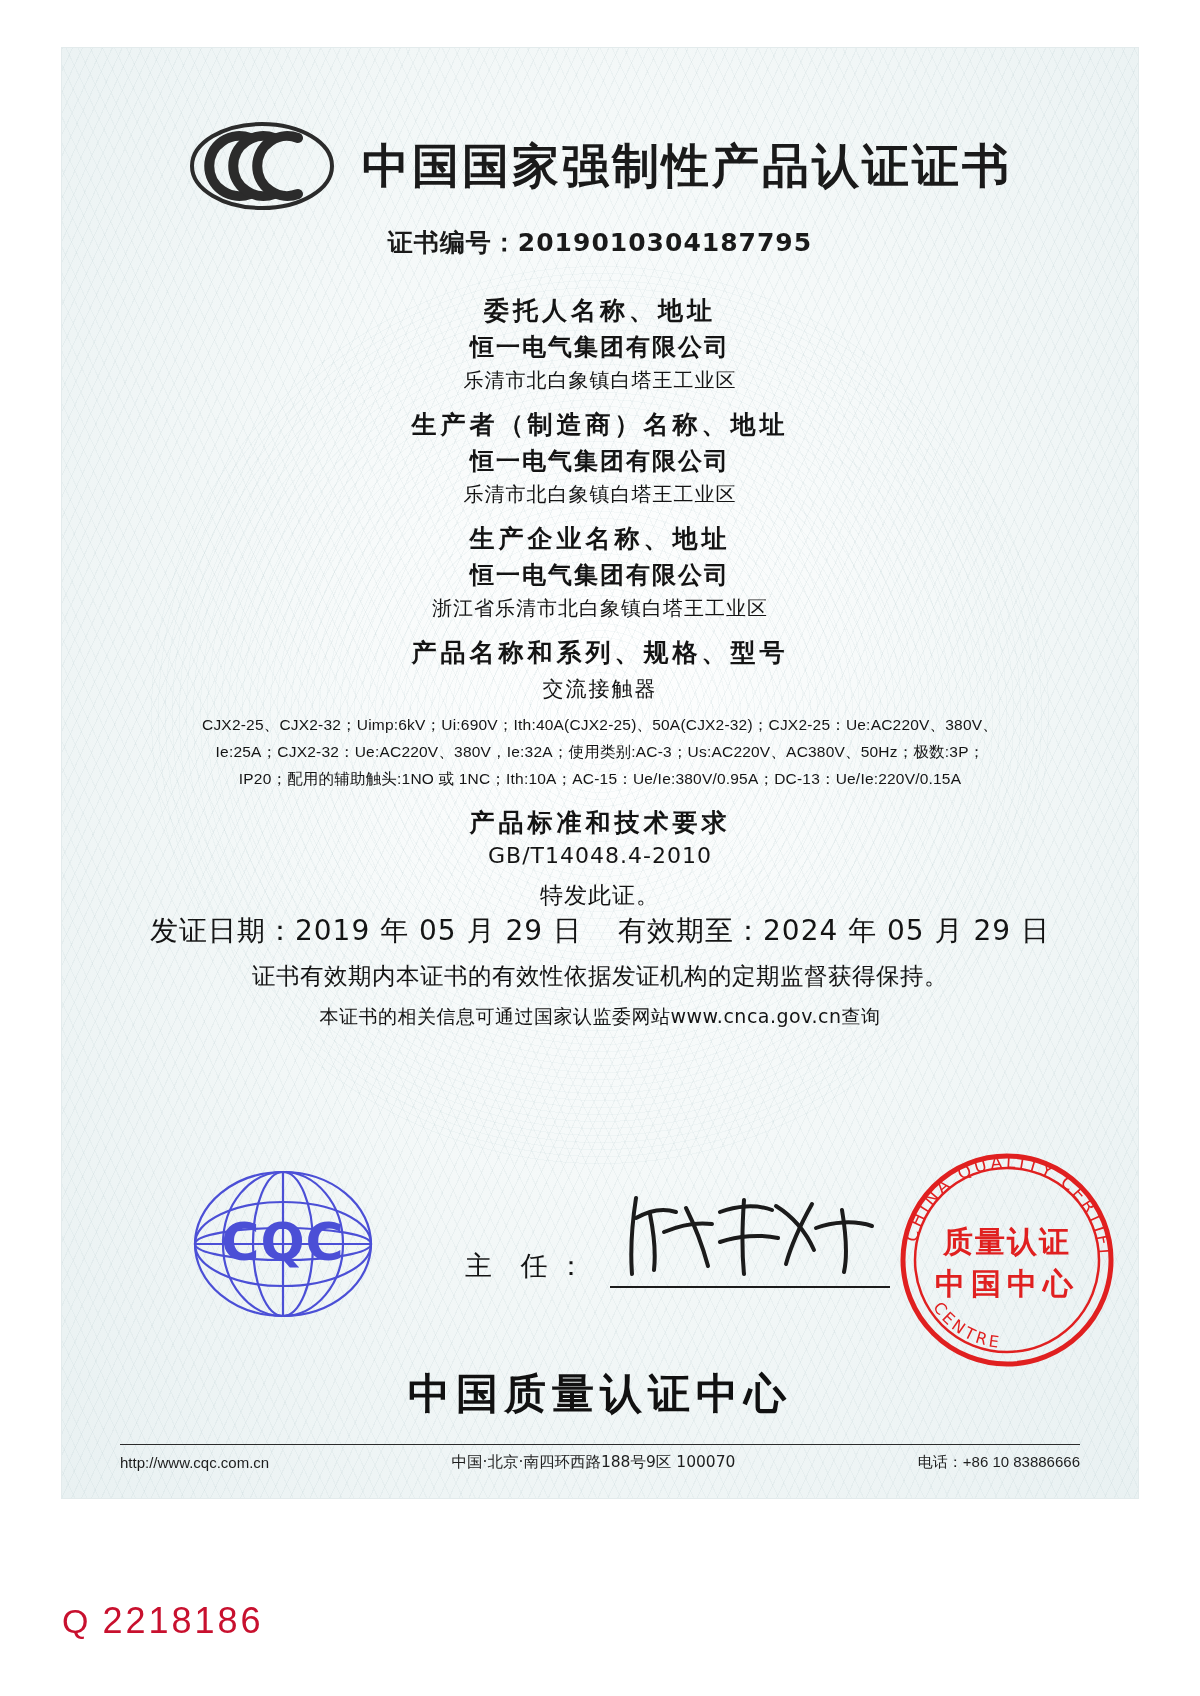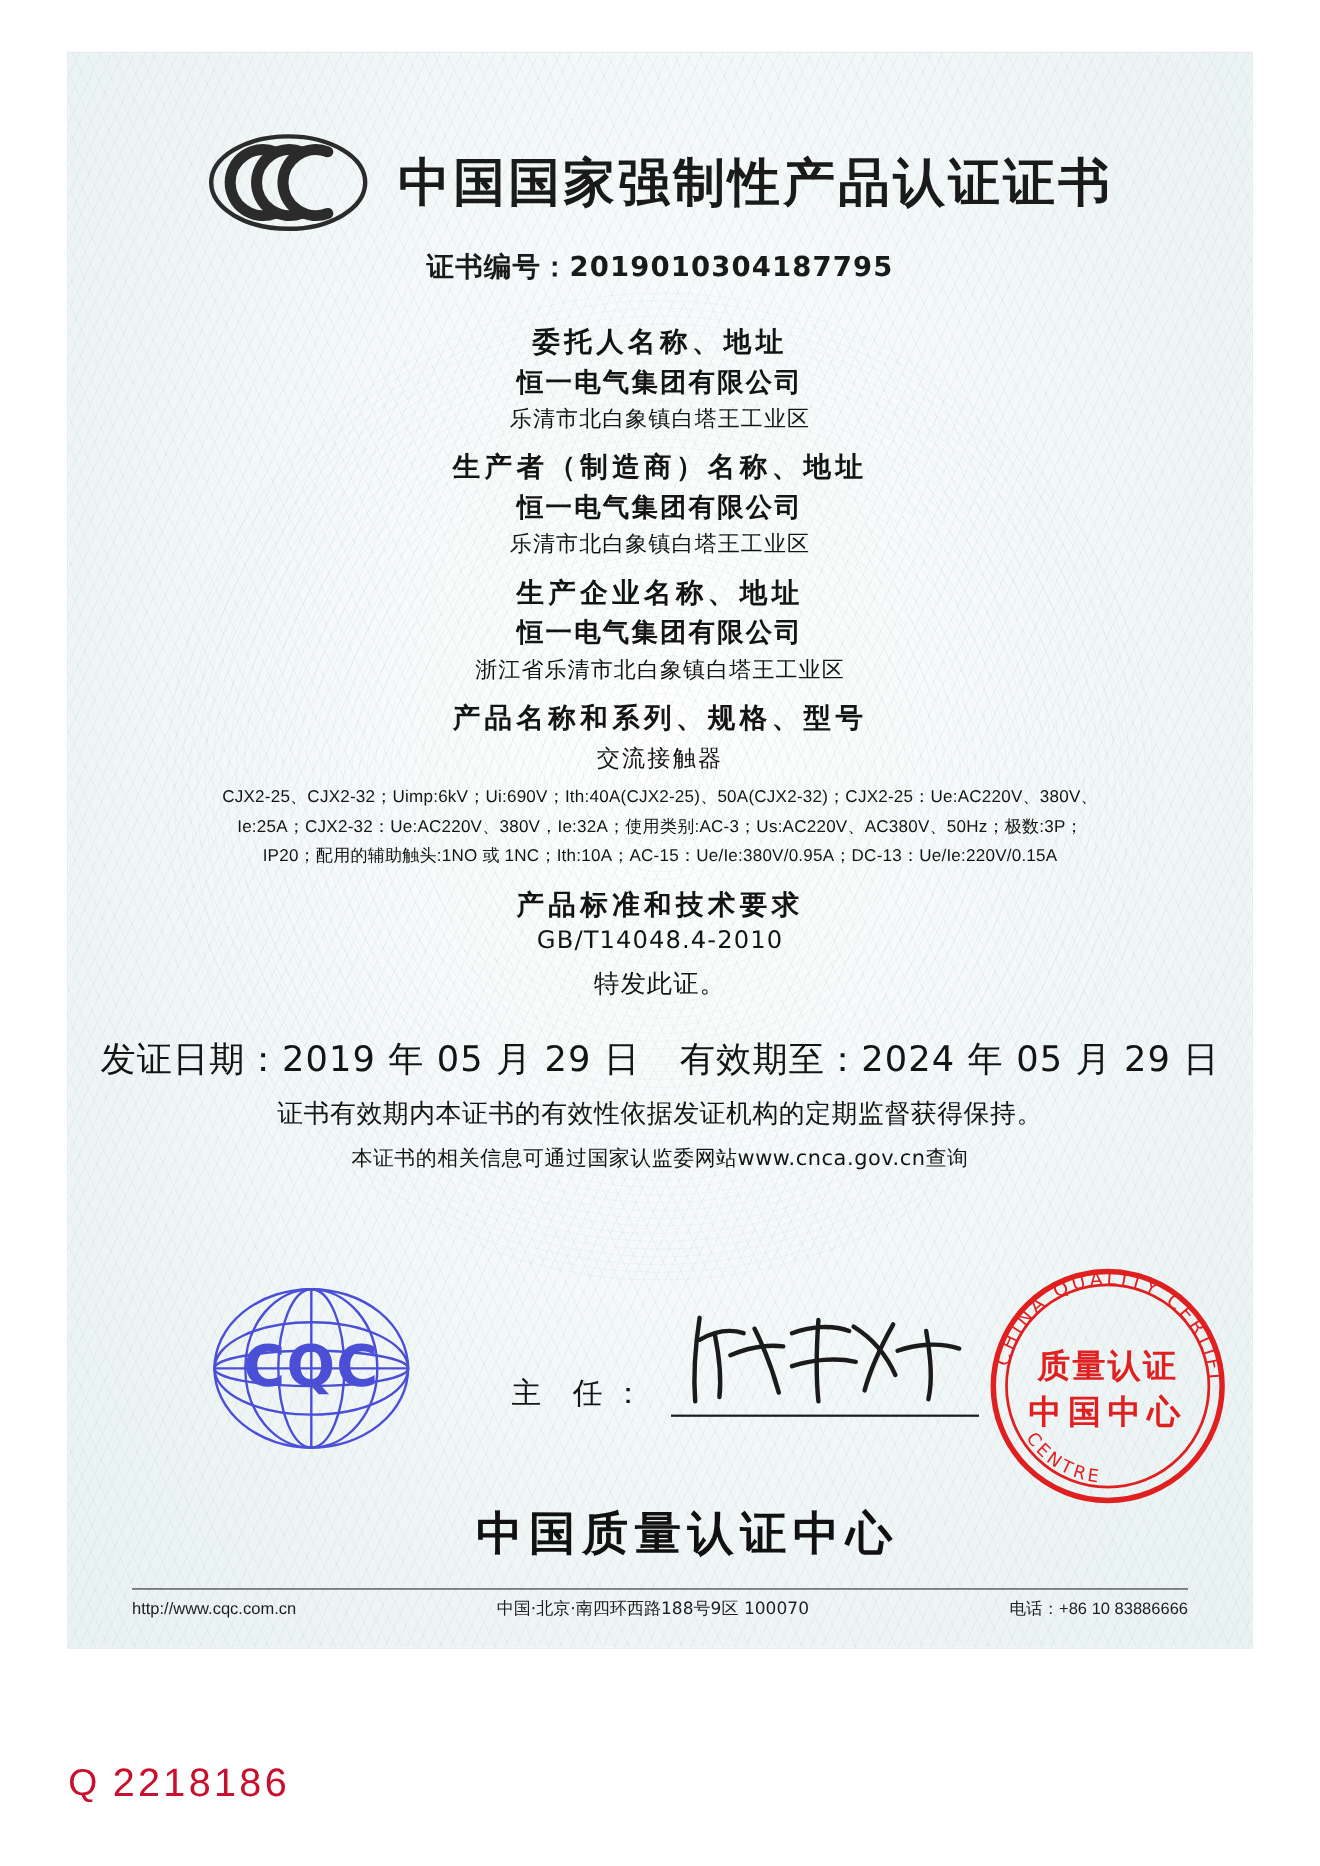--- a/index.html
+++ b/index.html
@@ -164,9 +164,9 @@
   }
   .dates-row {
     font-family: "DejaVu Sans", sans-serif;
-    font-size: 32px;
+    font-size: 28px;
     letter-spacing: 1px;
-    margin-top: 30px;
+    margin-top: 0;
   }
   .dates-row .gap { display: inline-block; width: 36px; }
   .validity-note {

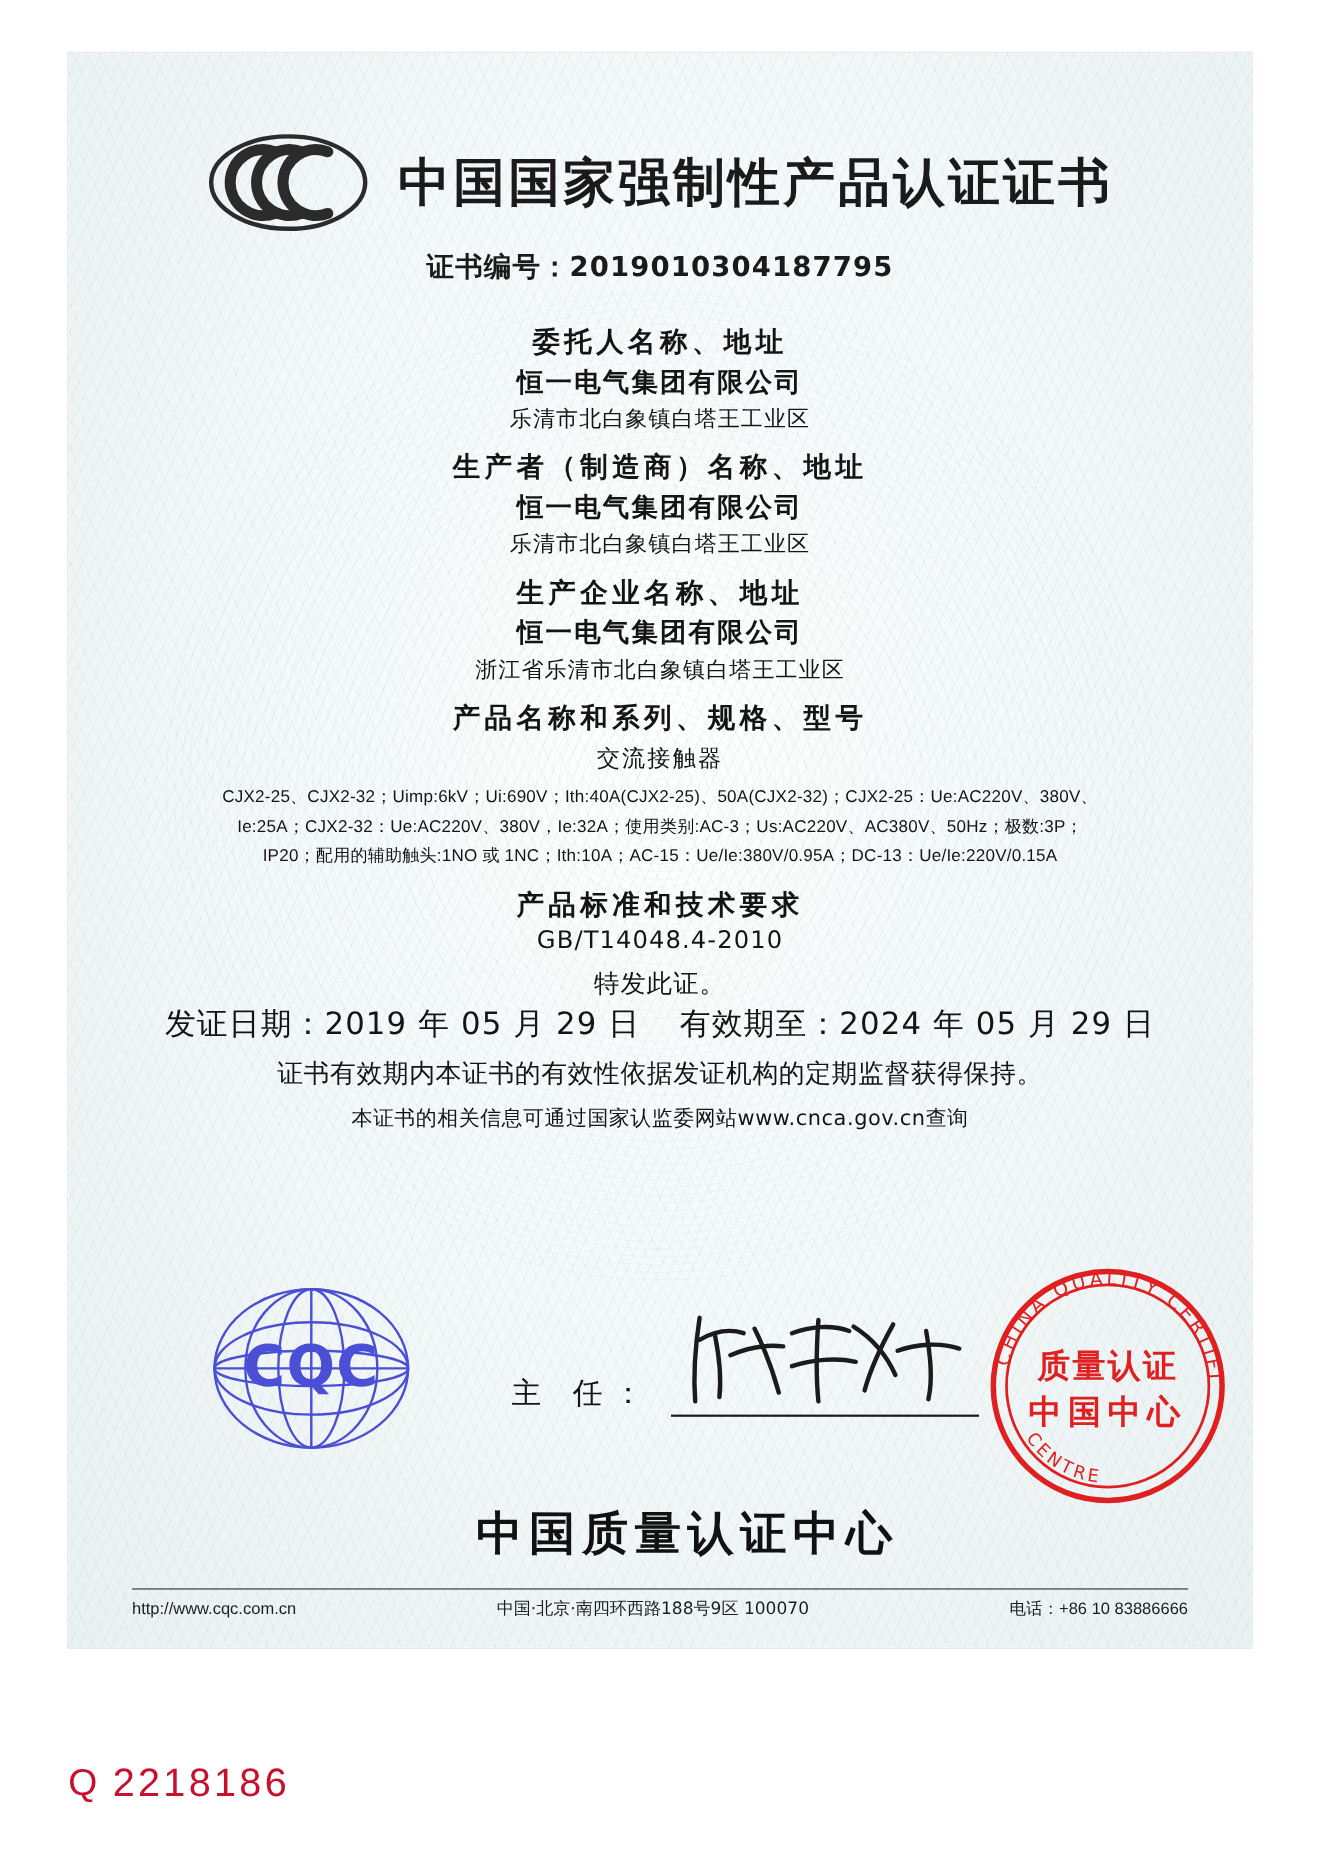--- a/index.html
+++ b/index.html
@@ -248,7 +248,6 @@
     font-weight: bold;
     letter-spacing: 6px;
     color: #111111;
-    padding-left: 25px;
   }
 
   .footer-rule {

